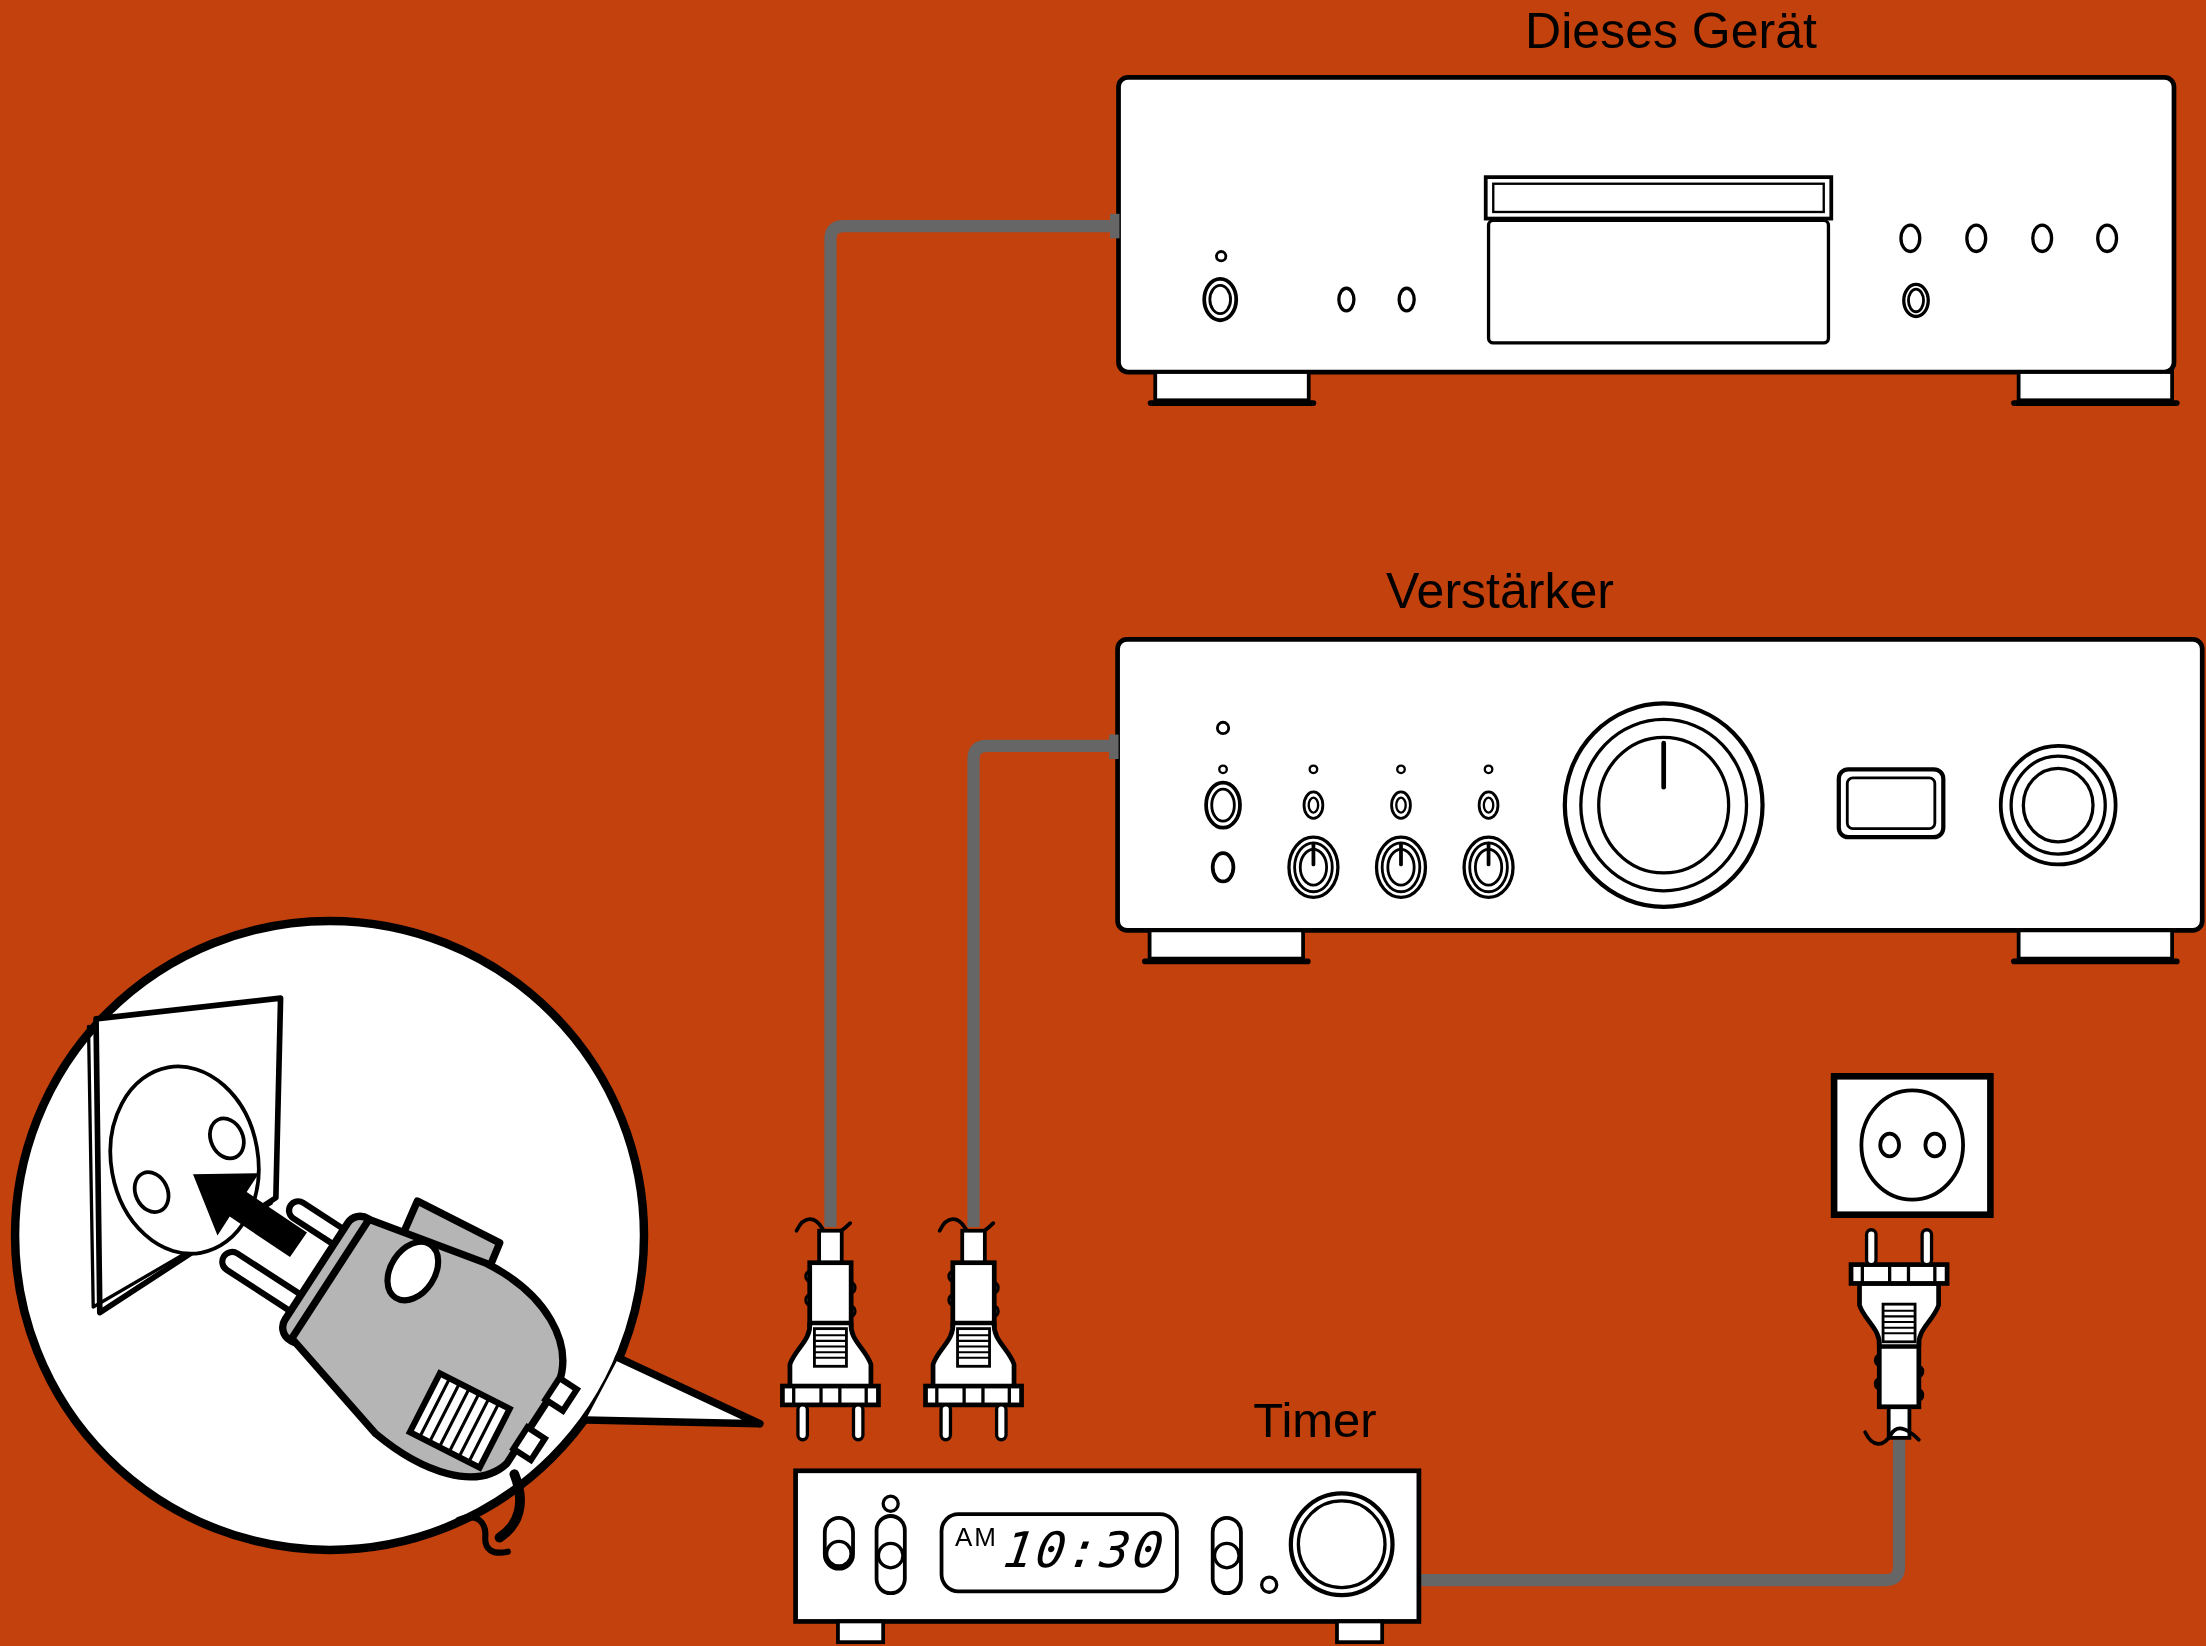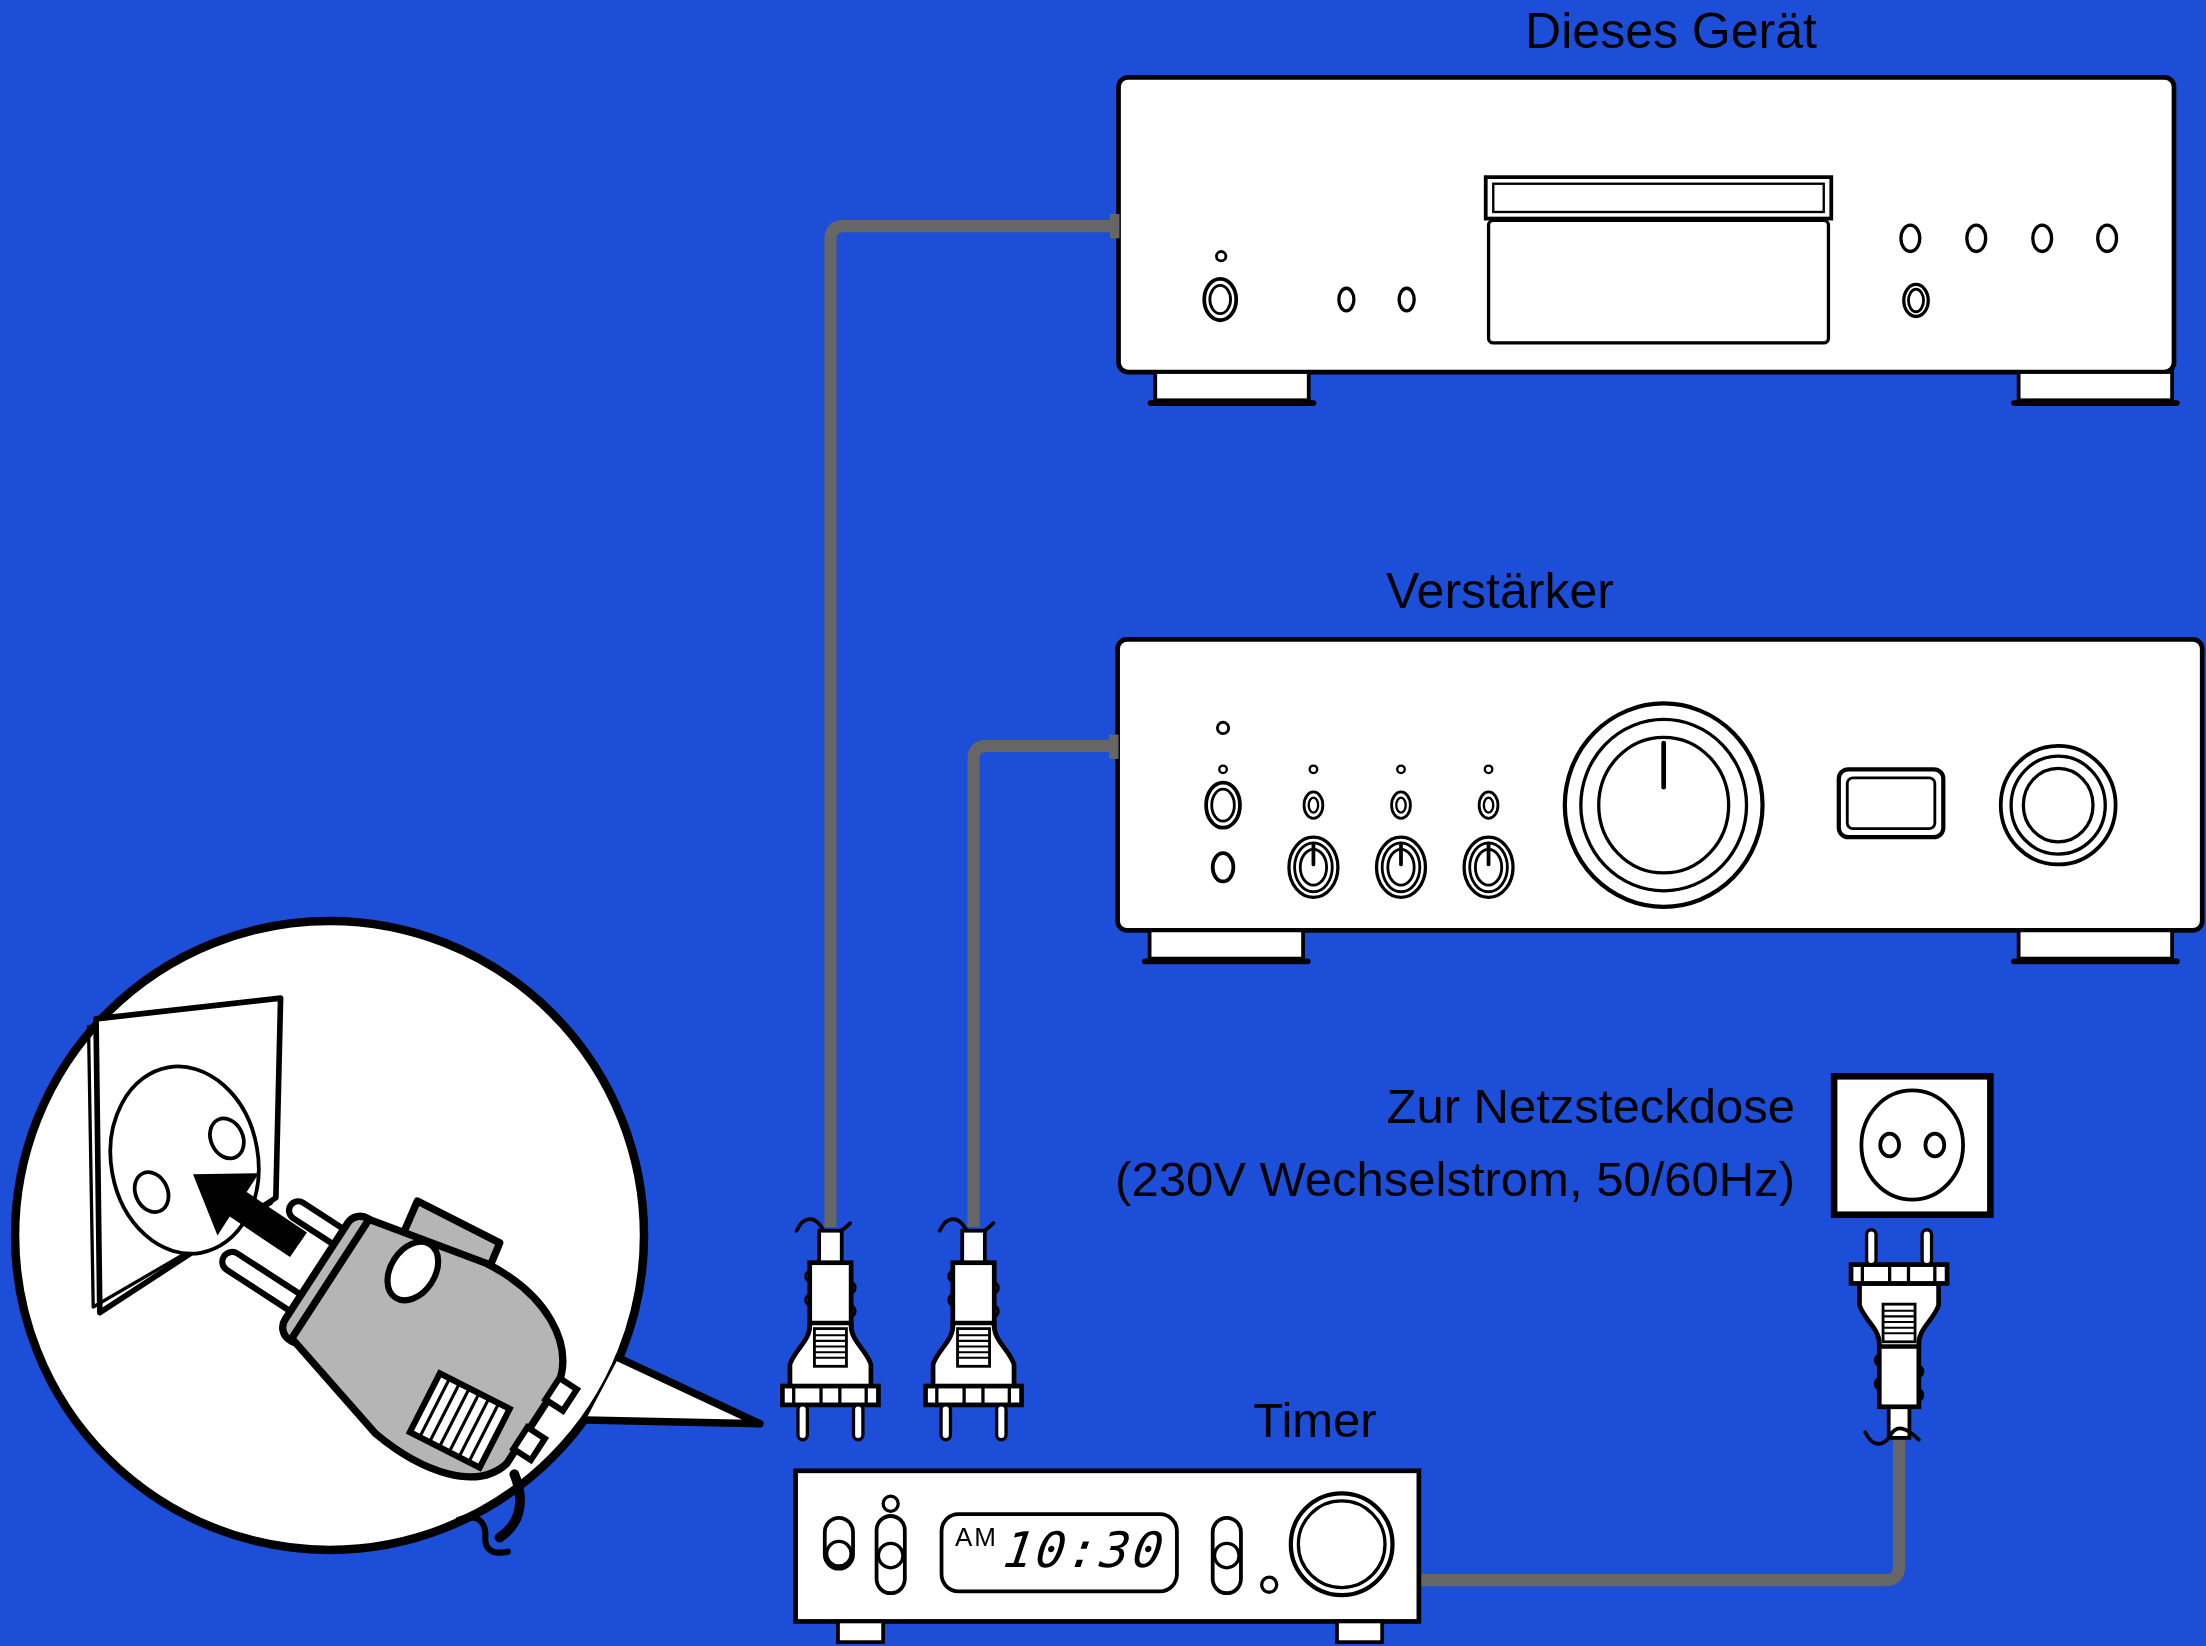--- a/index.html
+++ b/index.html
@@ -6,7 +6,7 @@
   .stage{
     position:relative;
     width:2206px;height:1647px;
-    background:#1d4ed8;
+    background:#c2410c;
     font-family:"Liberation Sans", sans-serif;
     color:#000;
     overflow:hidden;

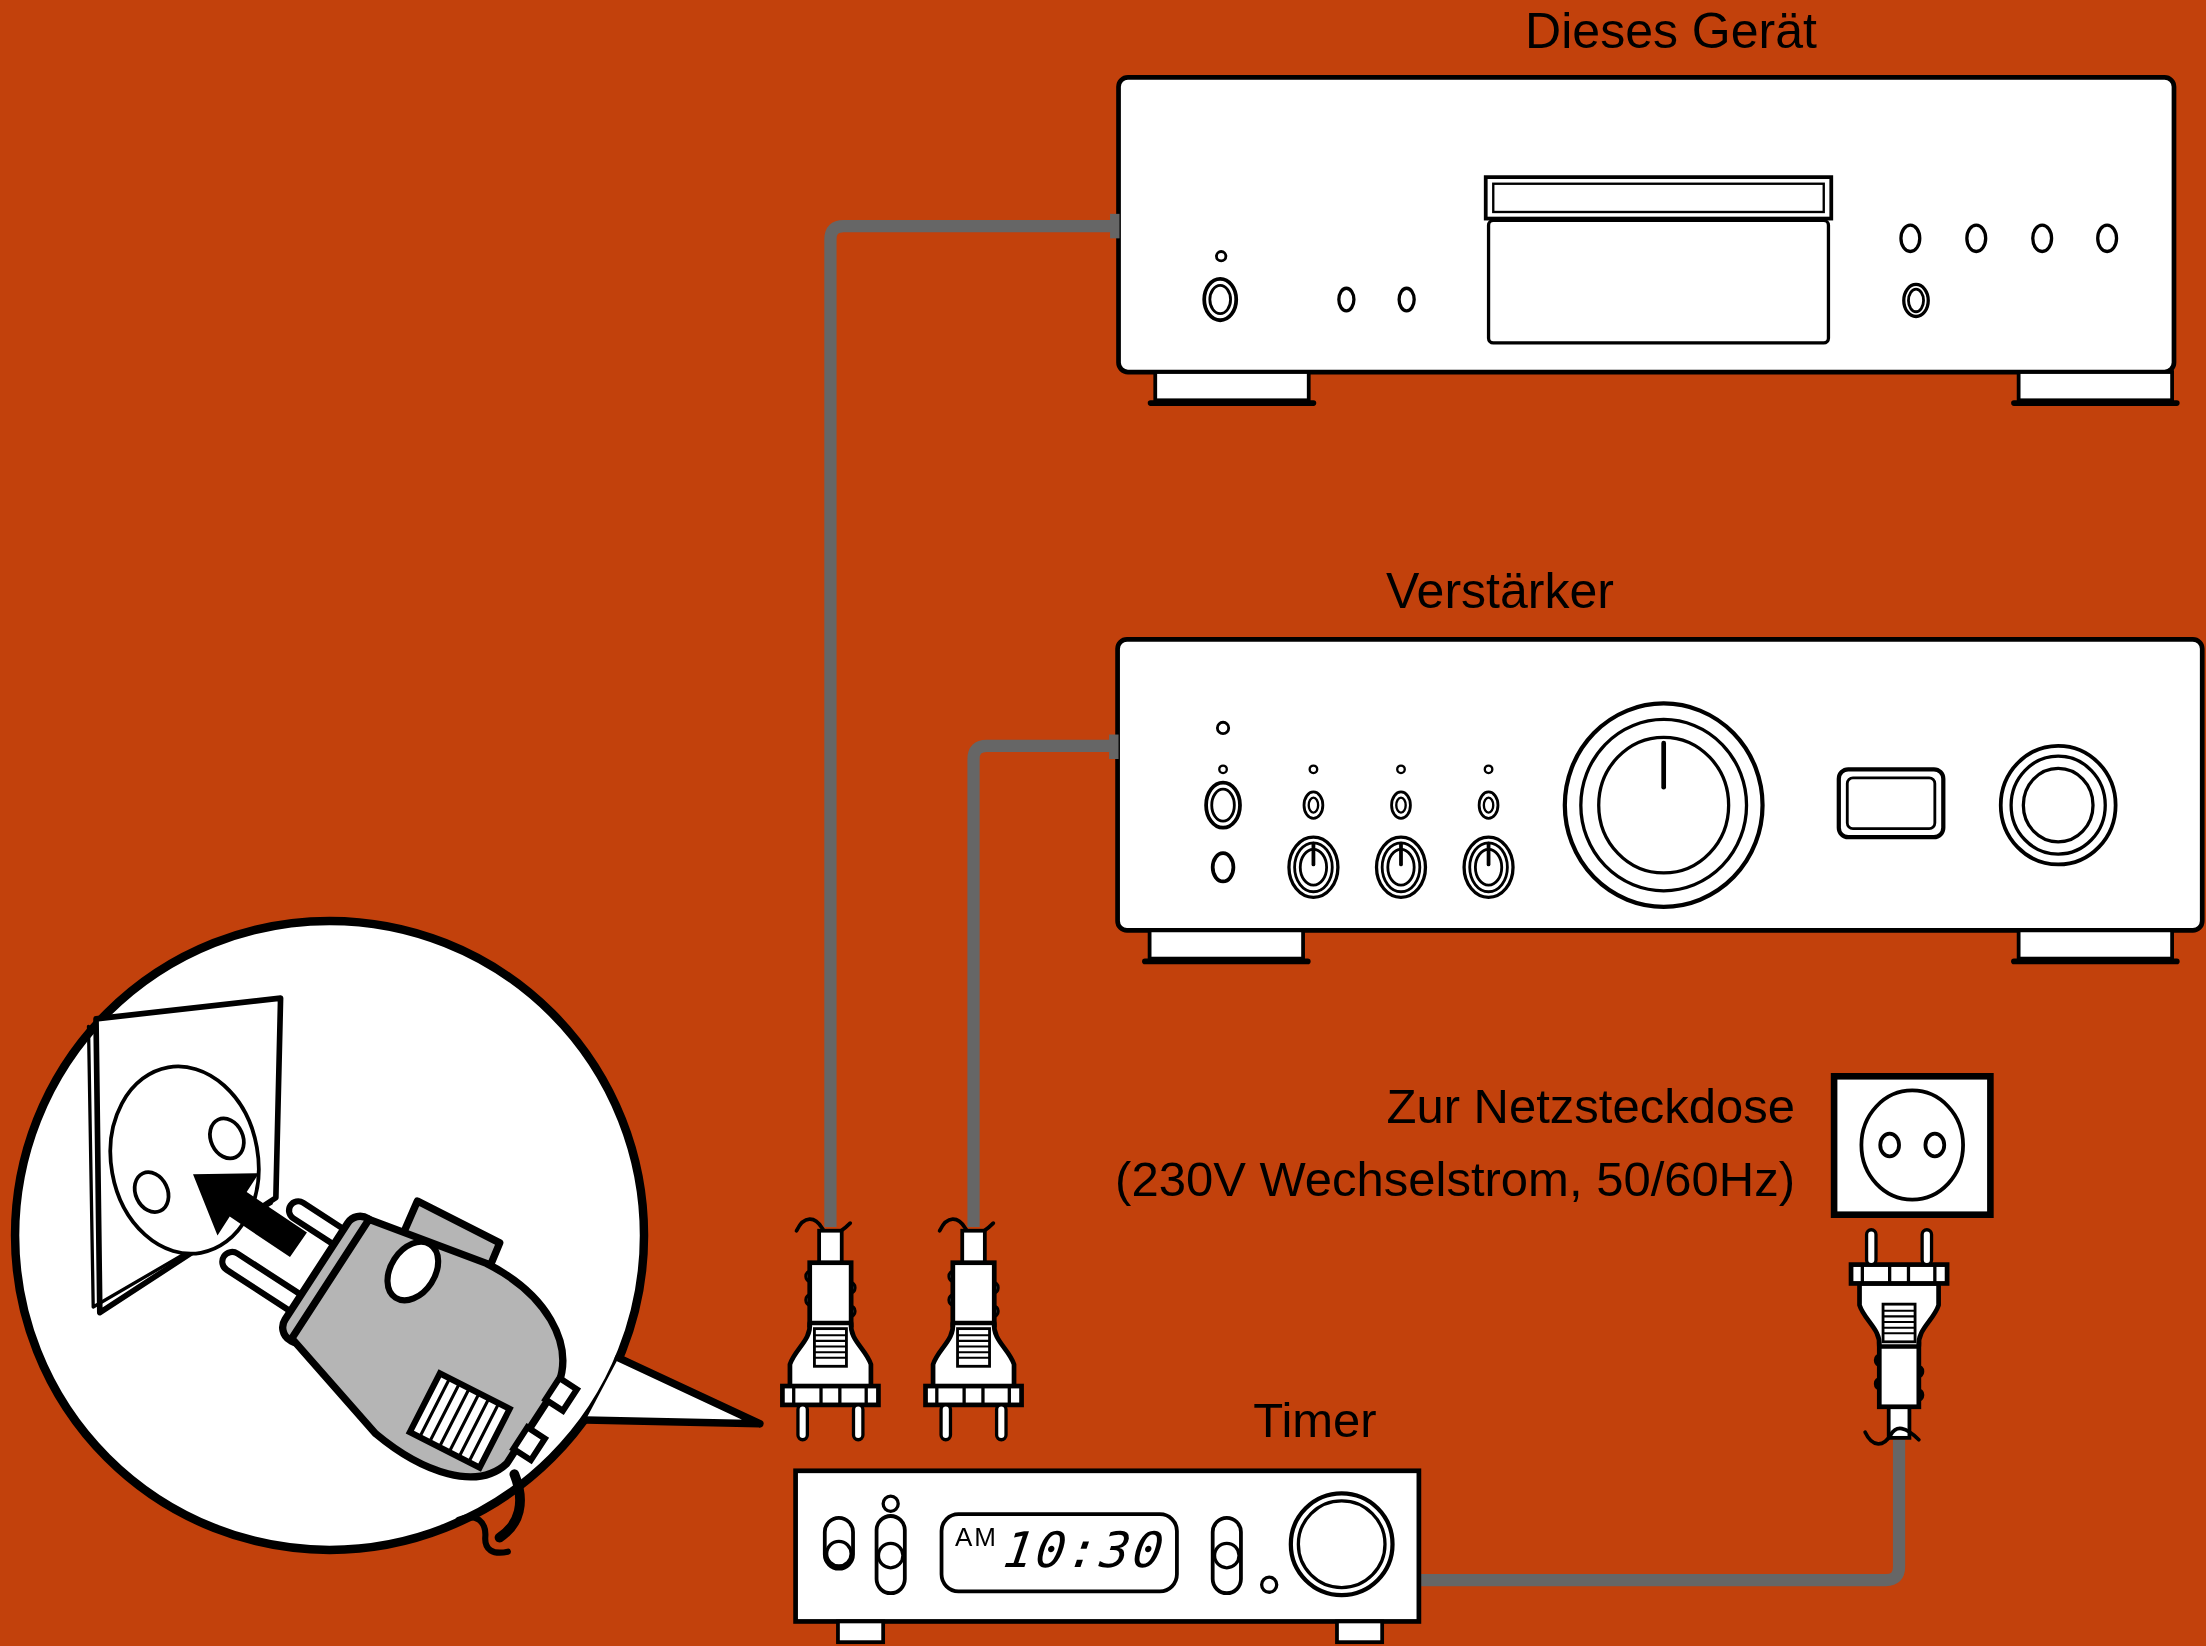--- a/index.html
+++ b/index.html
@@ -254,10 +254,6 @@
 
 <div class="label label-device">Dieses Gerät</div>
 <div class="label label-amp">Verstärker</div>
-<div class="label label-outlet">
-  <div>Zur Netzsteckdose</div>
-  <div>(230V Wechselstrom, 50/60Hz)</div>
-</div>
 <div class="label label-timer">Timer</div>
 <div class="label disp-meridiem">AM</div>
 <div class="label disp-time">10:30</div>

